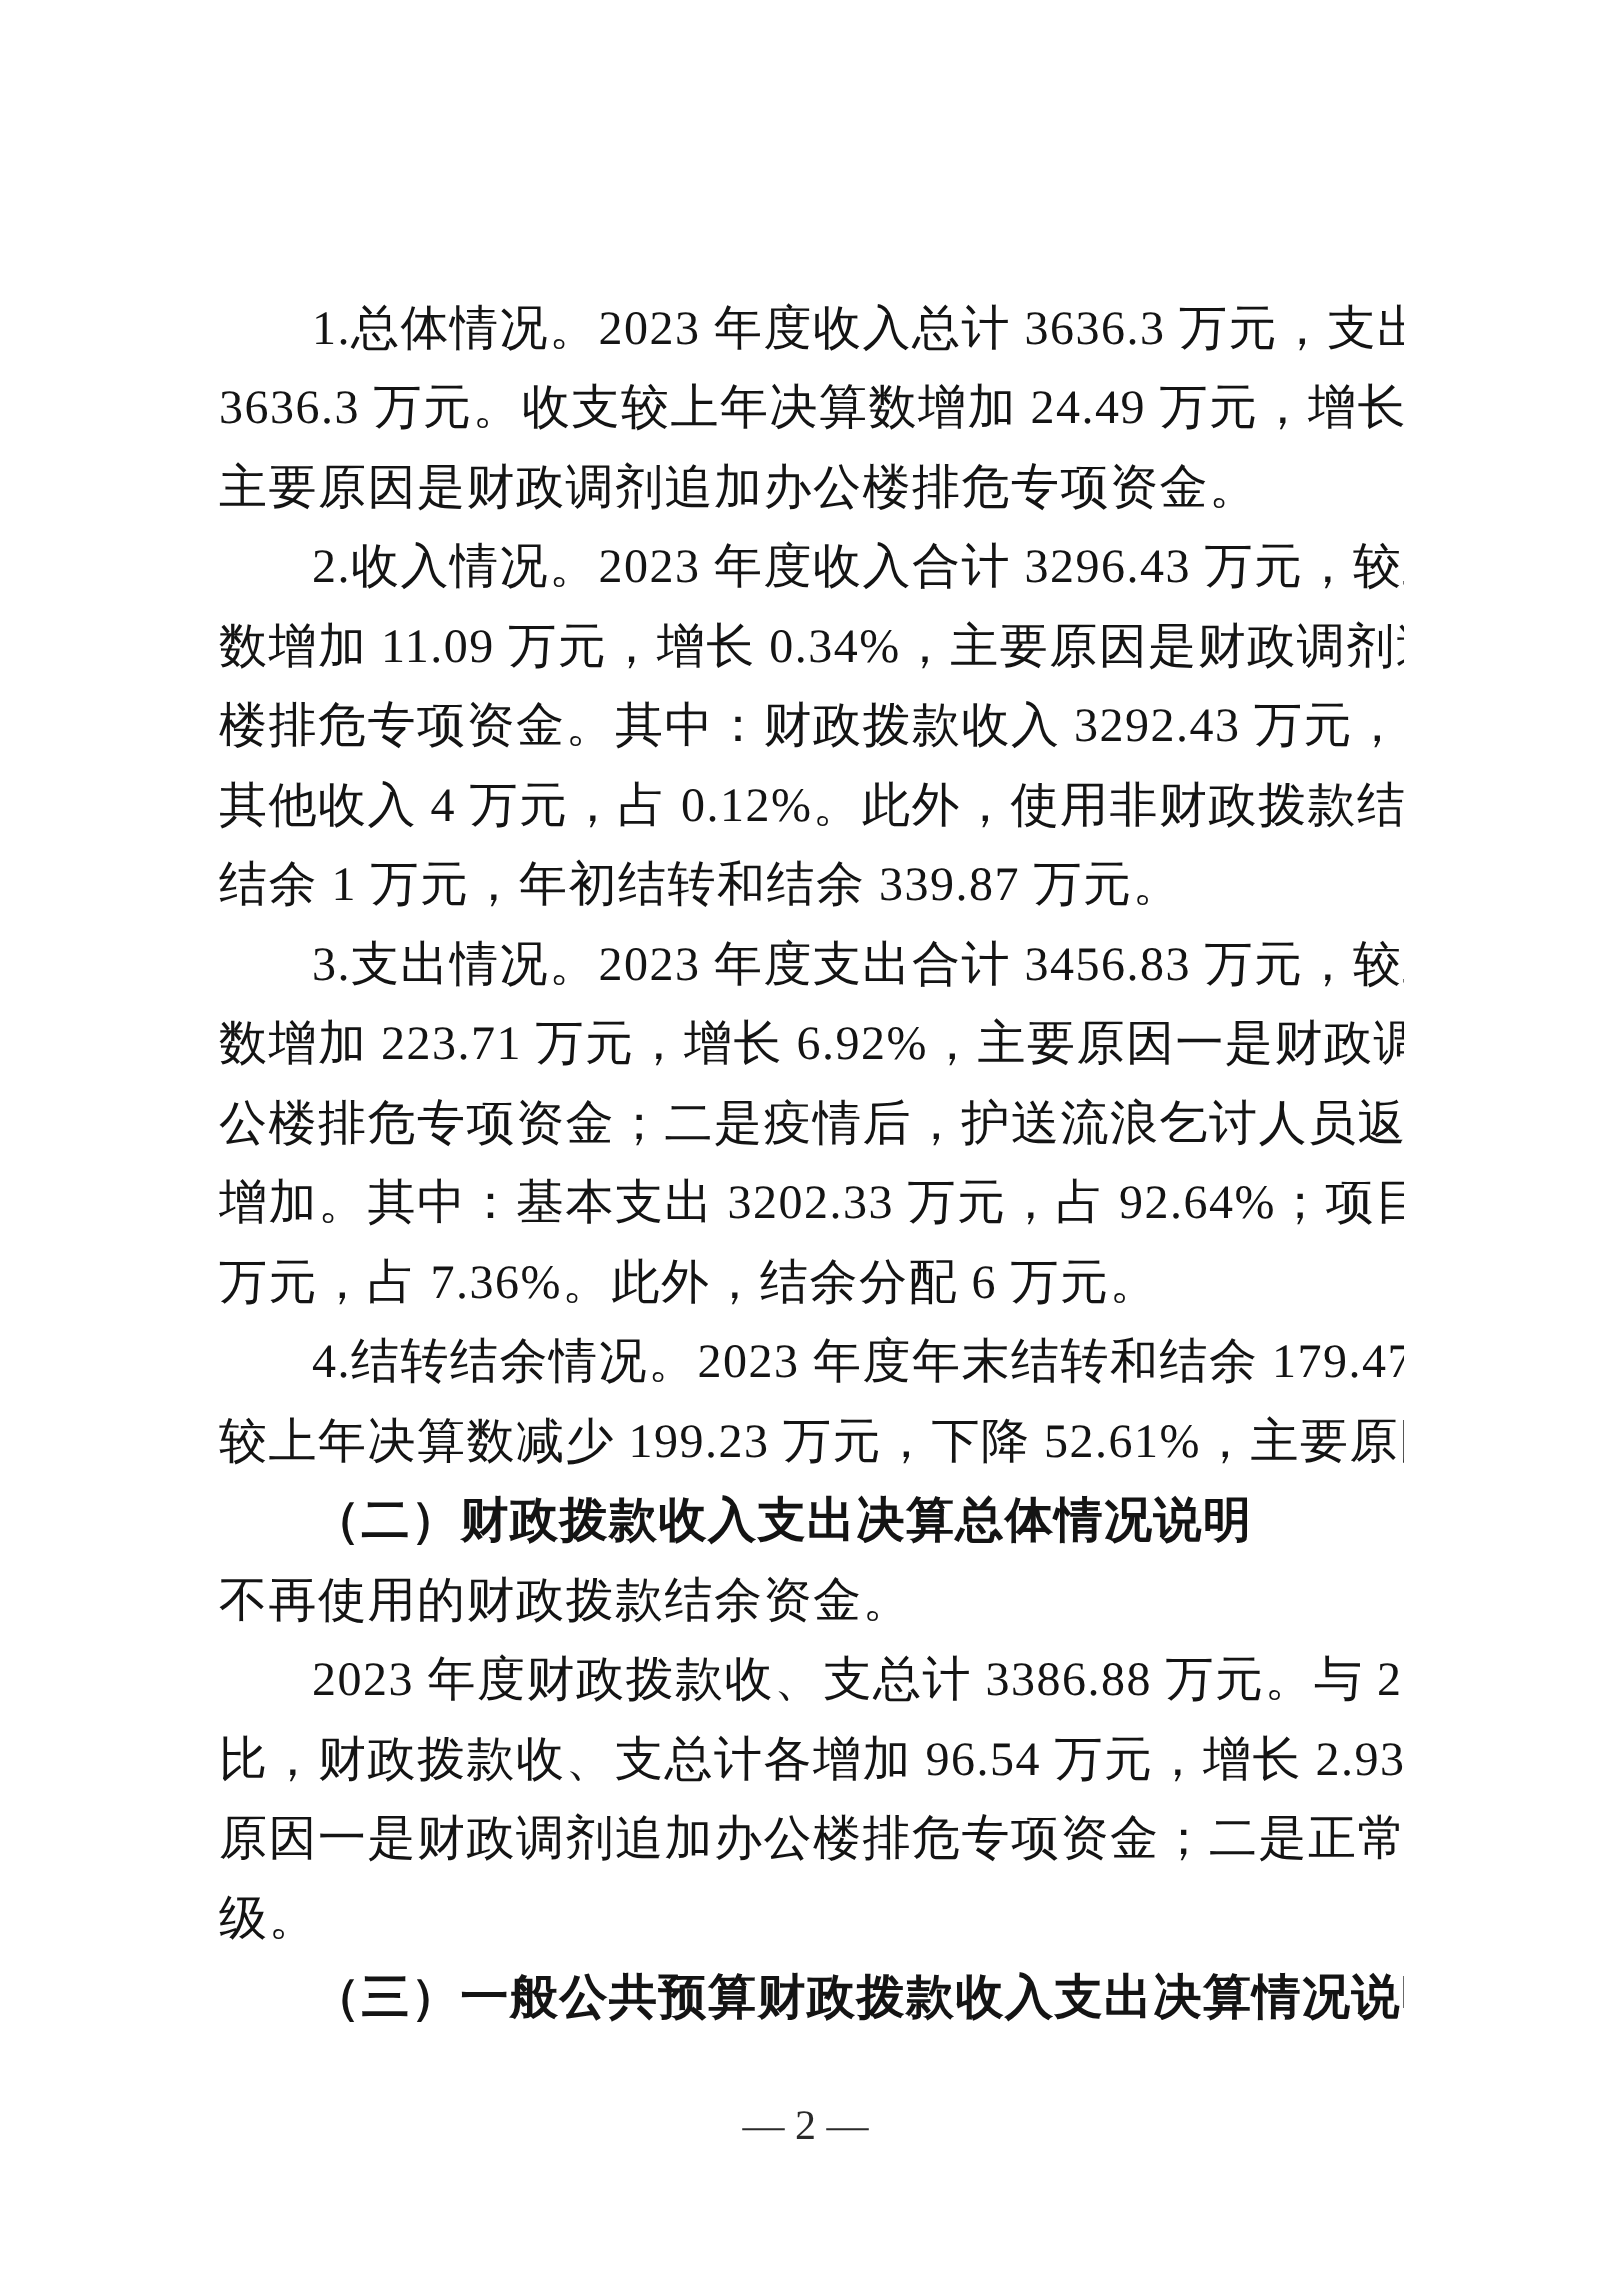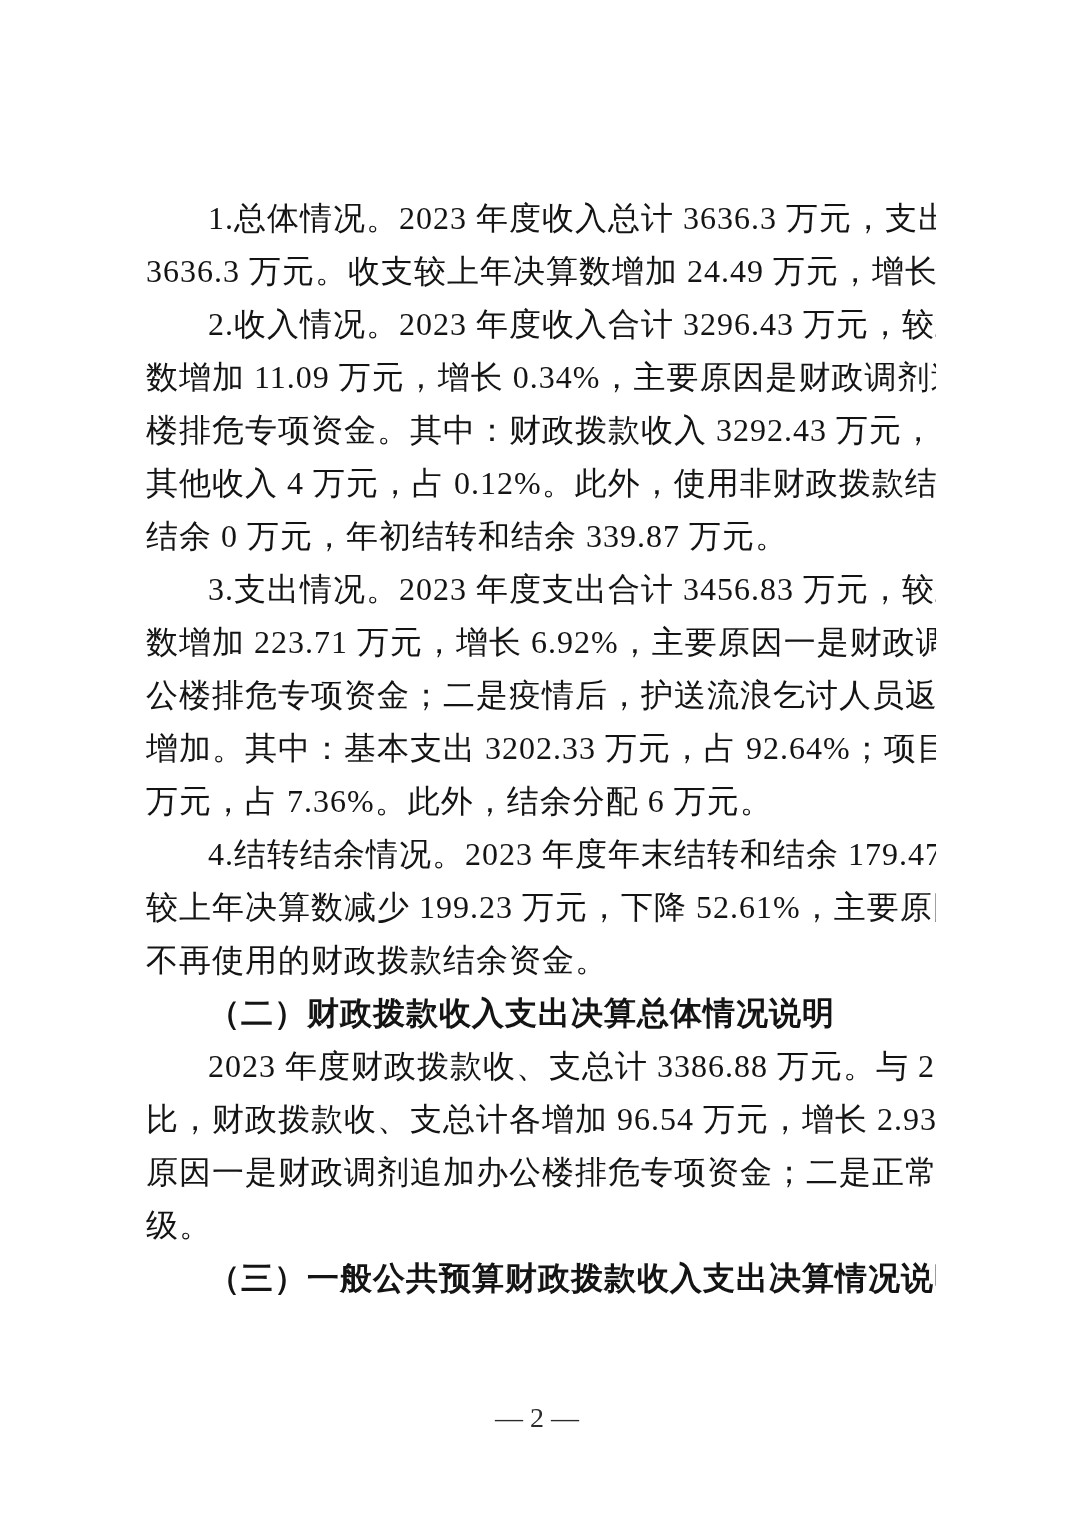--- a/index.html
+++ b/index.html
@@ -60,6 +60,7 @@
   <div class="content">
     <div class="line indent fill">1.总体情况。2023 年度收入总计 3636.3 万元，支出总计</div>
     <div class="line fill">3636.3 万元。收支较上年决算数增加 24.49 万元，增长 0.68%，</div>
+    <div class="line">主要原因是财政调剂追加办公楼排危专项资金。</div>
     <div class="line indent fill">2.收入情况。2023 年度收入合计 3296.43 万元，较上年决算</div>
     <div class="line fill">数增加 11.09 万元，增长 0.34%，主要原因是财政调剂追加办公</div>
     <div class="line fill">楼排危专项资金。其中：财政拨款收入 3292.43 万元，占 99.88%；</div>

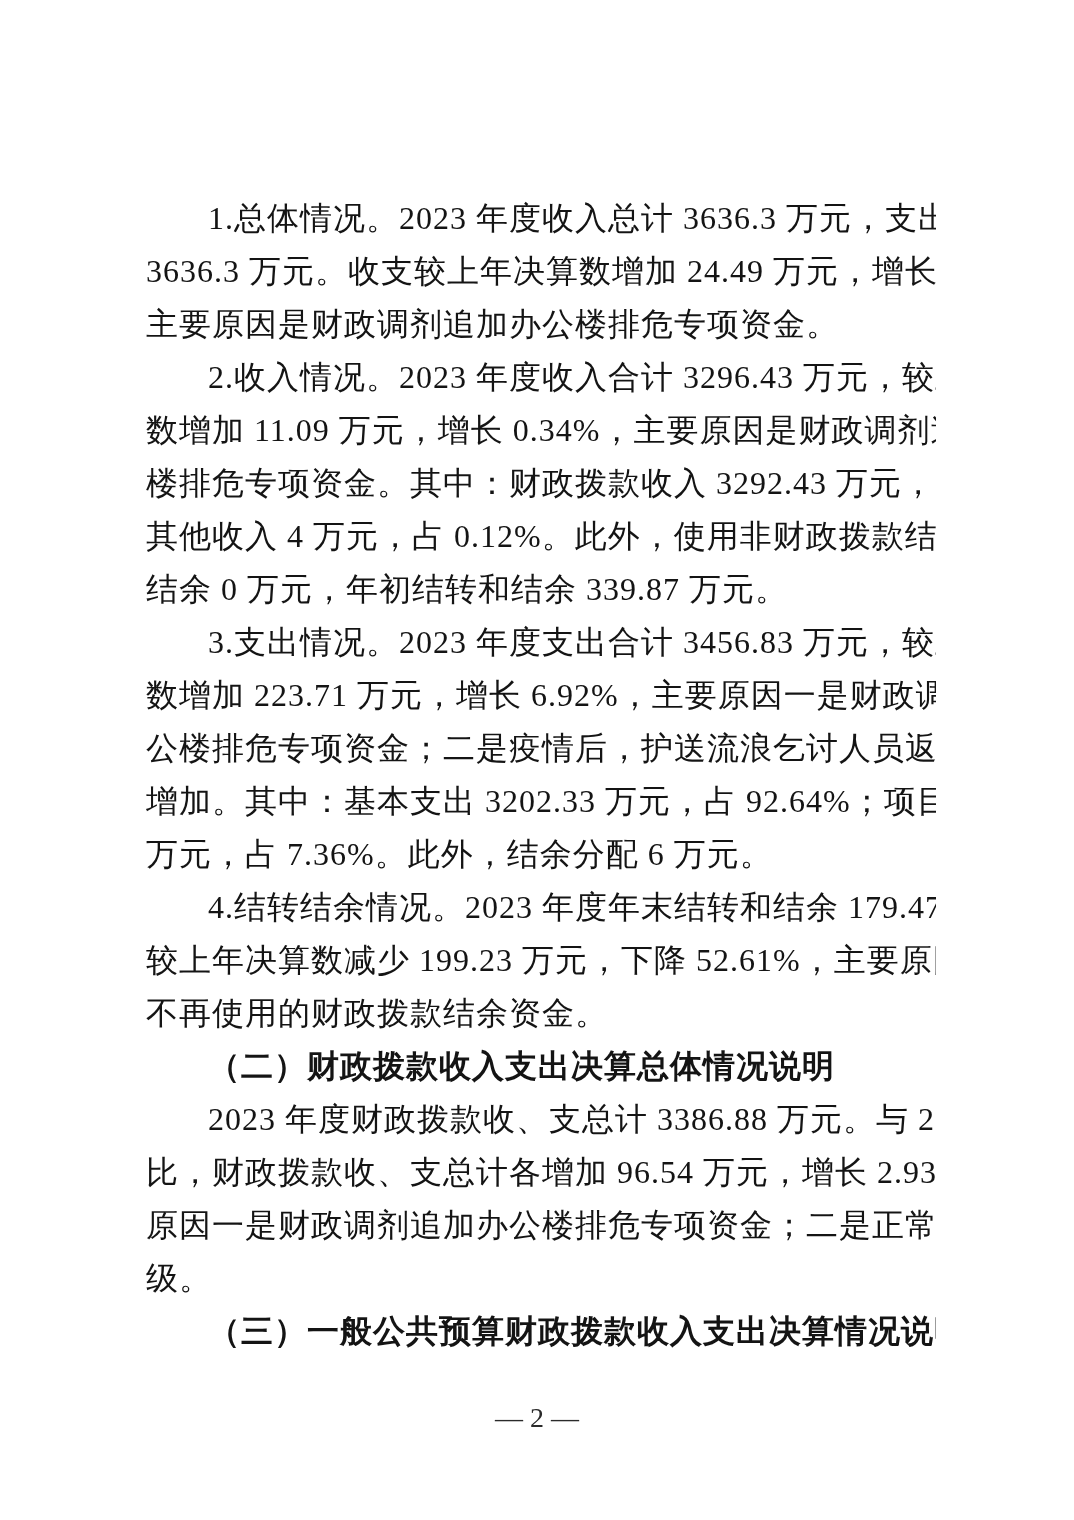--- a/index.html
+++ b/index.html
@@ -65,7 +65,7 @@
     <div class="line fill">数增加 11.09 万元，增长 0.34%，主要原因是财政调剂追加办公</div>
     <div class="line fill">楼排危专项资金。其中：财政拨款收入 3292.43 万元，占 99.88%；</div>
     <div class="line fill">其他收入 4 万元，占 0.12%。此外，使用非财政拨款结余和专用</div>
-    <div class="line">结余 0 万元，年初结转和结余 339.87 万元。</div>
+    <div class="line">结余 1 万元，年初结转和结余 339.87 万元。</div>
     <div class="line indent fill">3.支出情况。2023 年度支出合计 3456.83 万元，较上年决算</div>
     <div class="line fill">数增加 223.71 万元，增长 6.92%，主要原因一是财政调剂追加办</div>
     <div class="line fill">公楼排危专项资金；二是疫情后，护送流浪乞讨人员返乡差旅费</div>

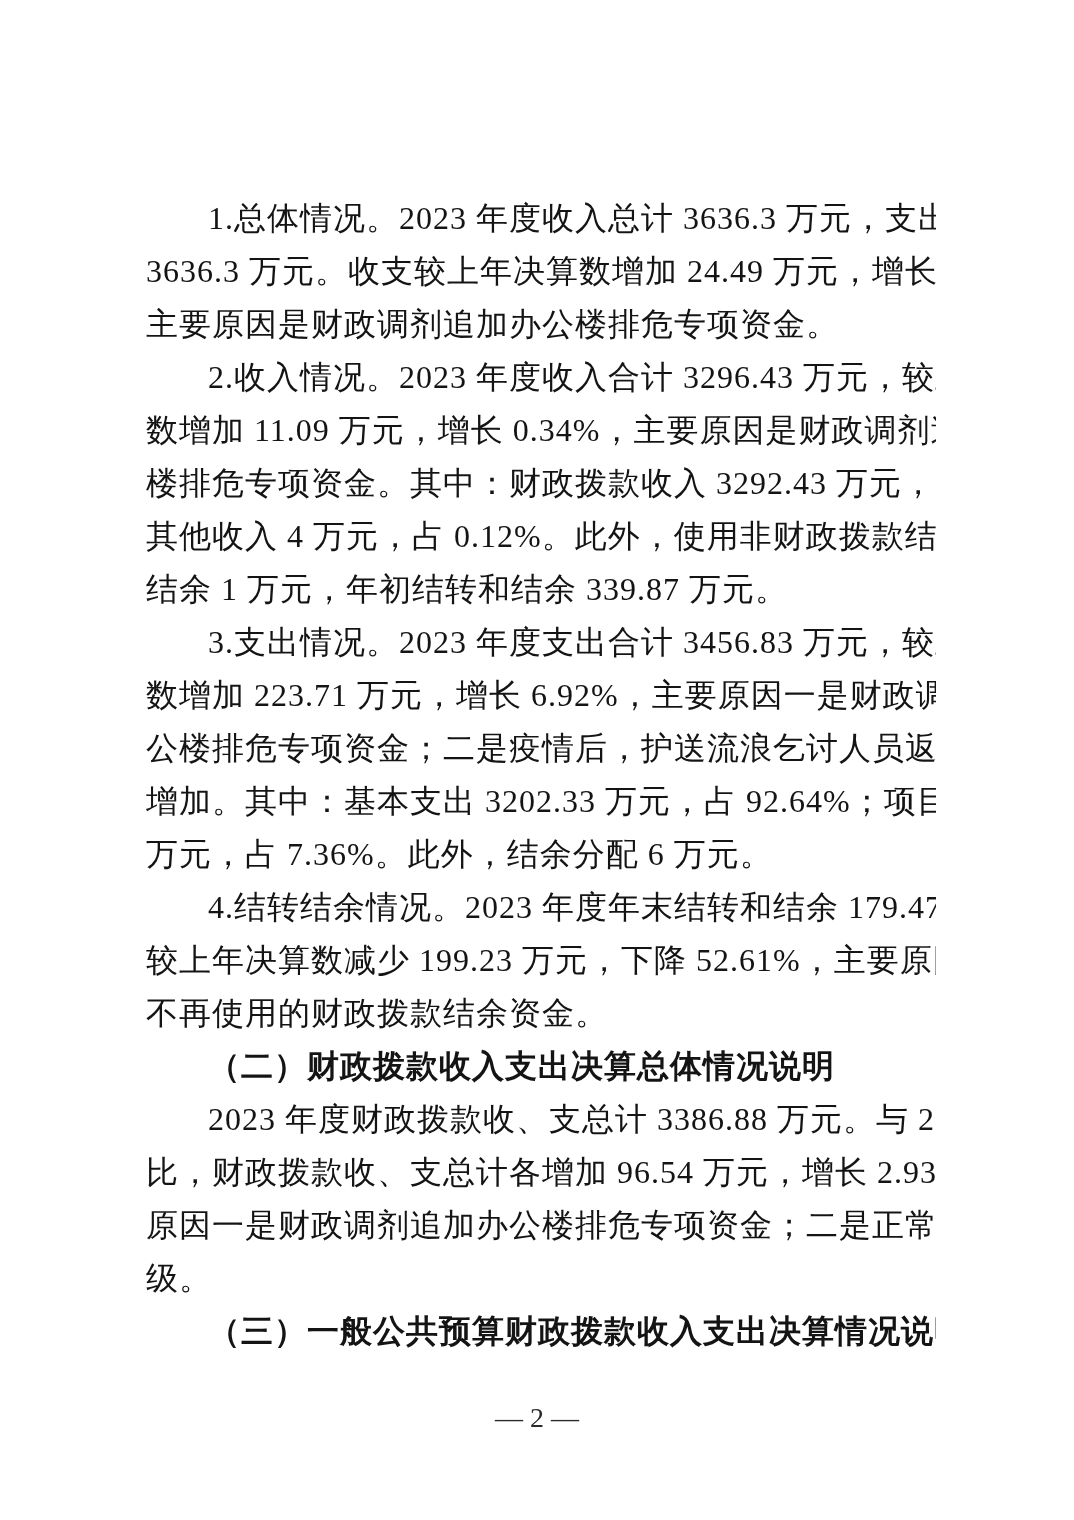--- a/index.html
+++ b/index.html
@@ -73,8 +73,8 @@
     <div class="line">万元，占 7.36%。此外，结余分配 6 万元。</div>
     <div class="line indent fill">4.结转结余情况。2023 年度年末结转和结余 179.47 万元，</div>
     <div class="line fill">较上年决算数减少 199.23 万元，下降 52.61%，主要原因是上缴</div>
+    <div class="line indent heading">（二）财政拨款收入支出决算总体情况说明</div>
     <div class="line">不再使用的财政拨款结余资金。</div>
-    <div class="line indent heading">（二）财政拨款收入支出决算总体情况说明</div>
     <div class="line indent fill">2023 年度财政拨款收、支总计 3386.88 万元。与 2022 年相</div>
     <div class="line fill">比，财政拨款收、支总计各增加 96.54 万元，增长 2.93%。主要</div>
     <div class="line fill">原因一是财政调剂追加办公楼排危专项资金；二是正常调资晋</div>

